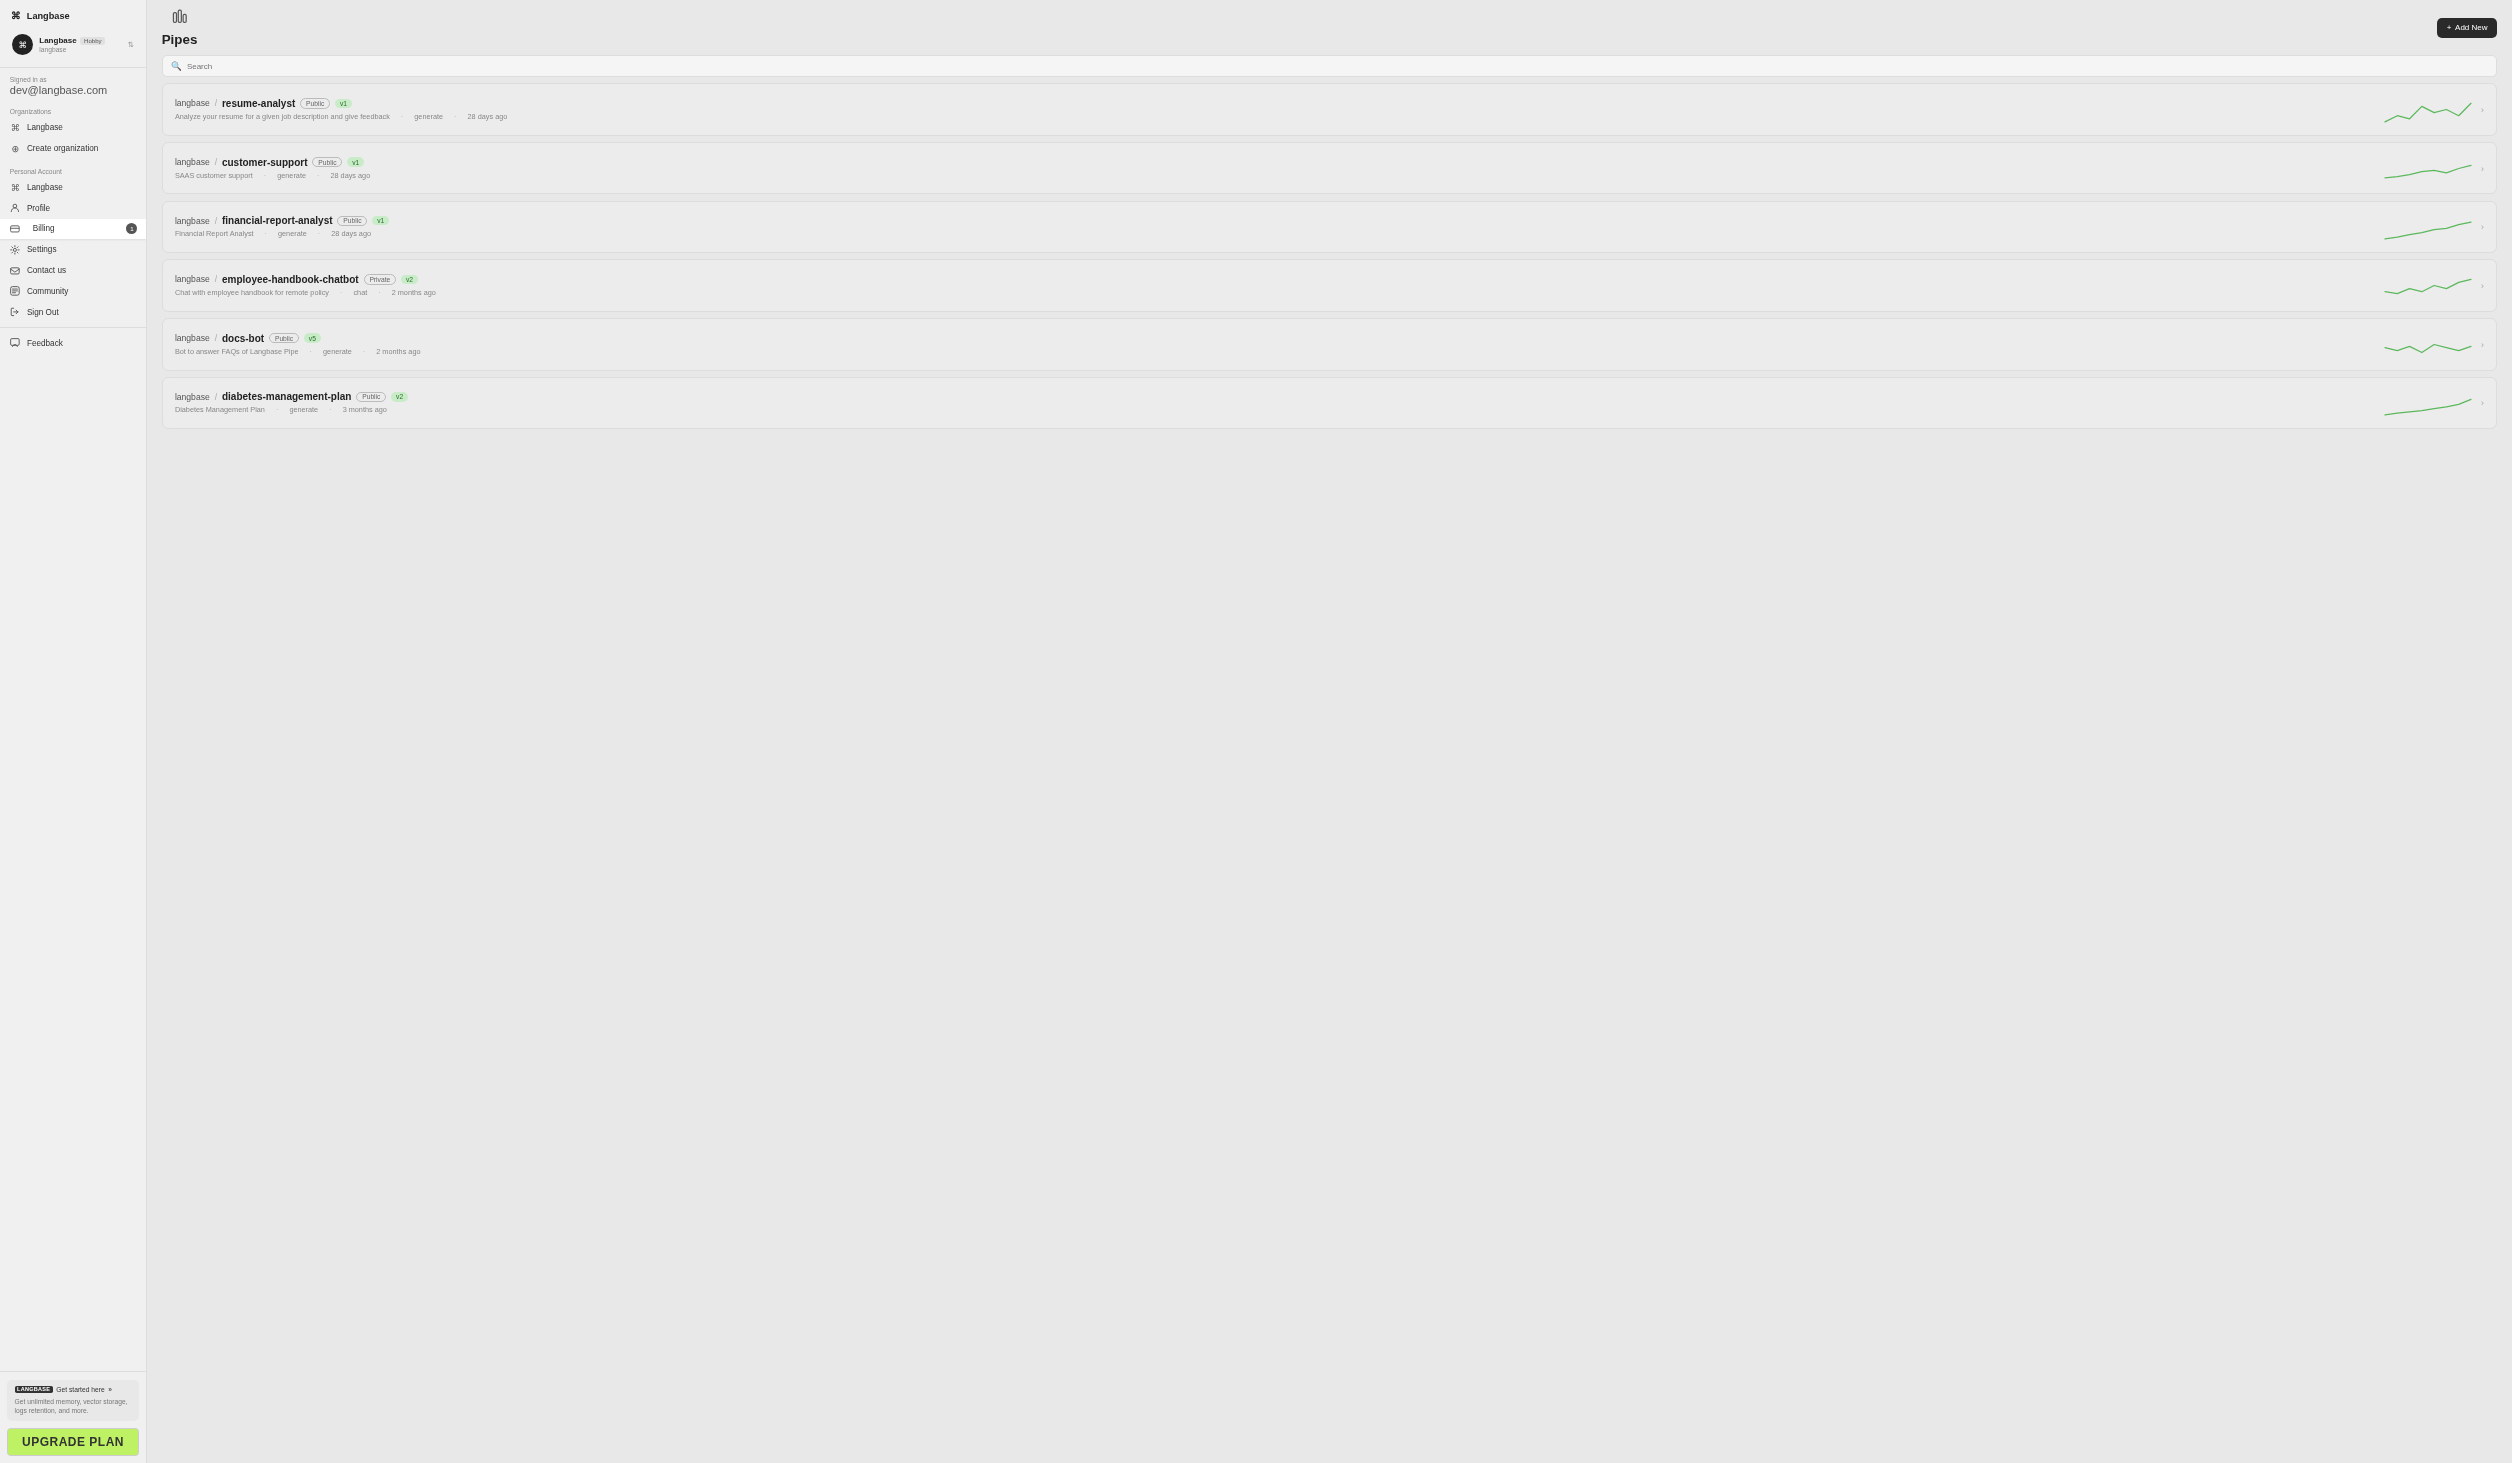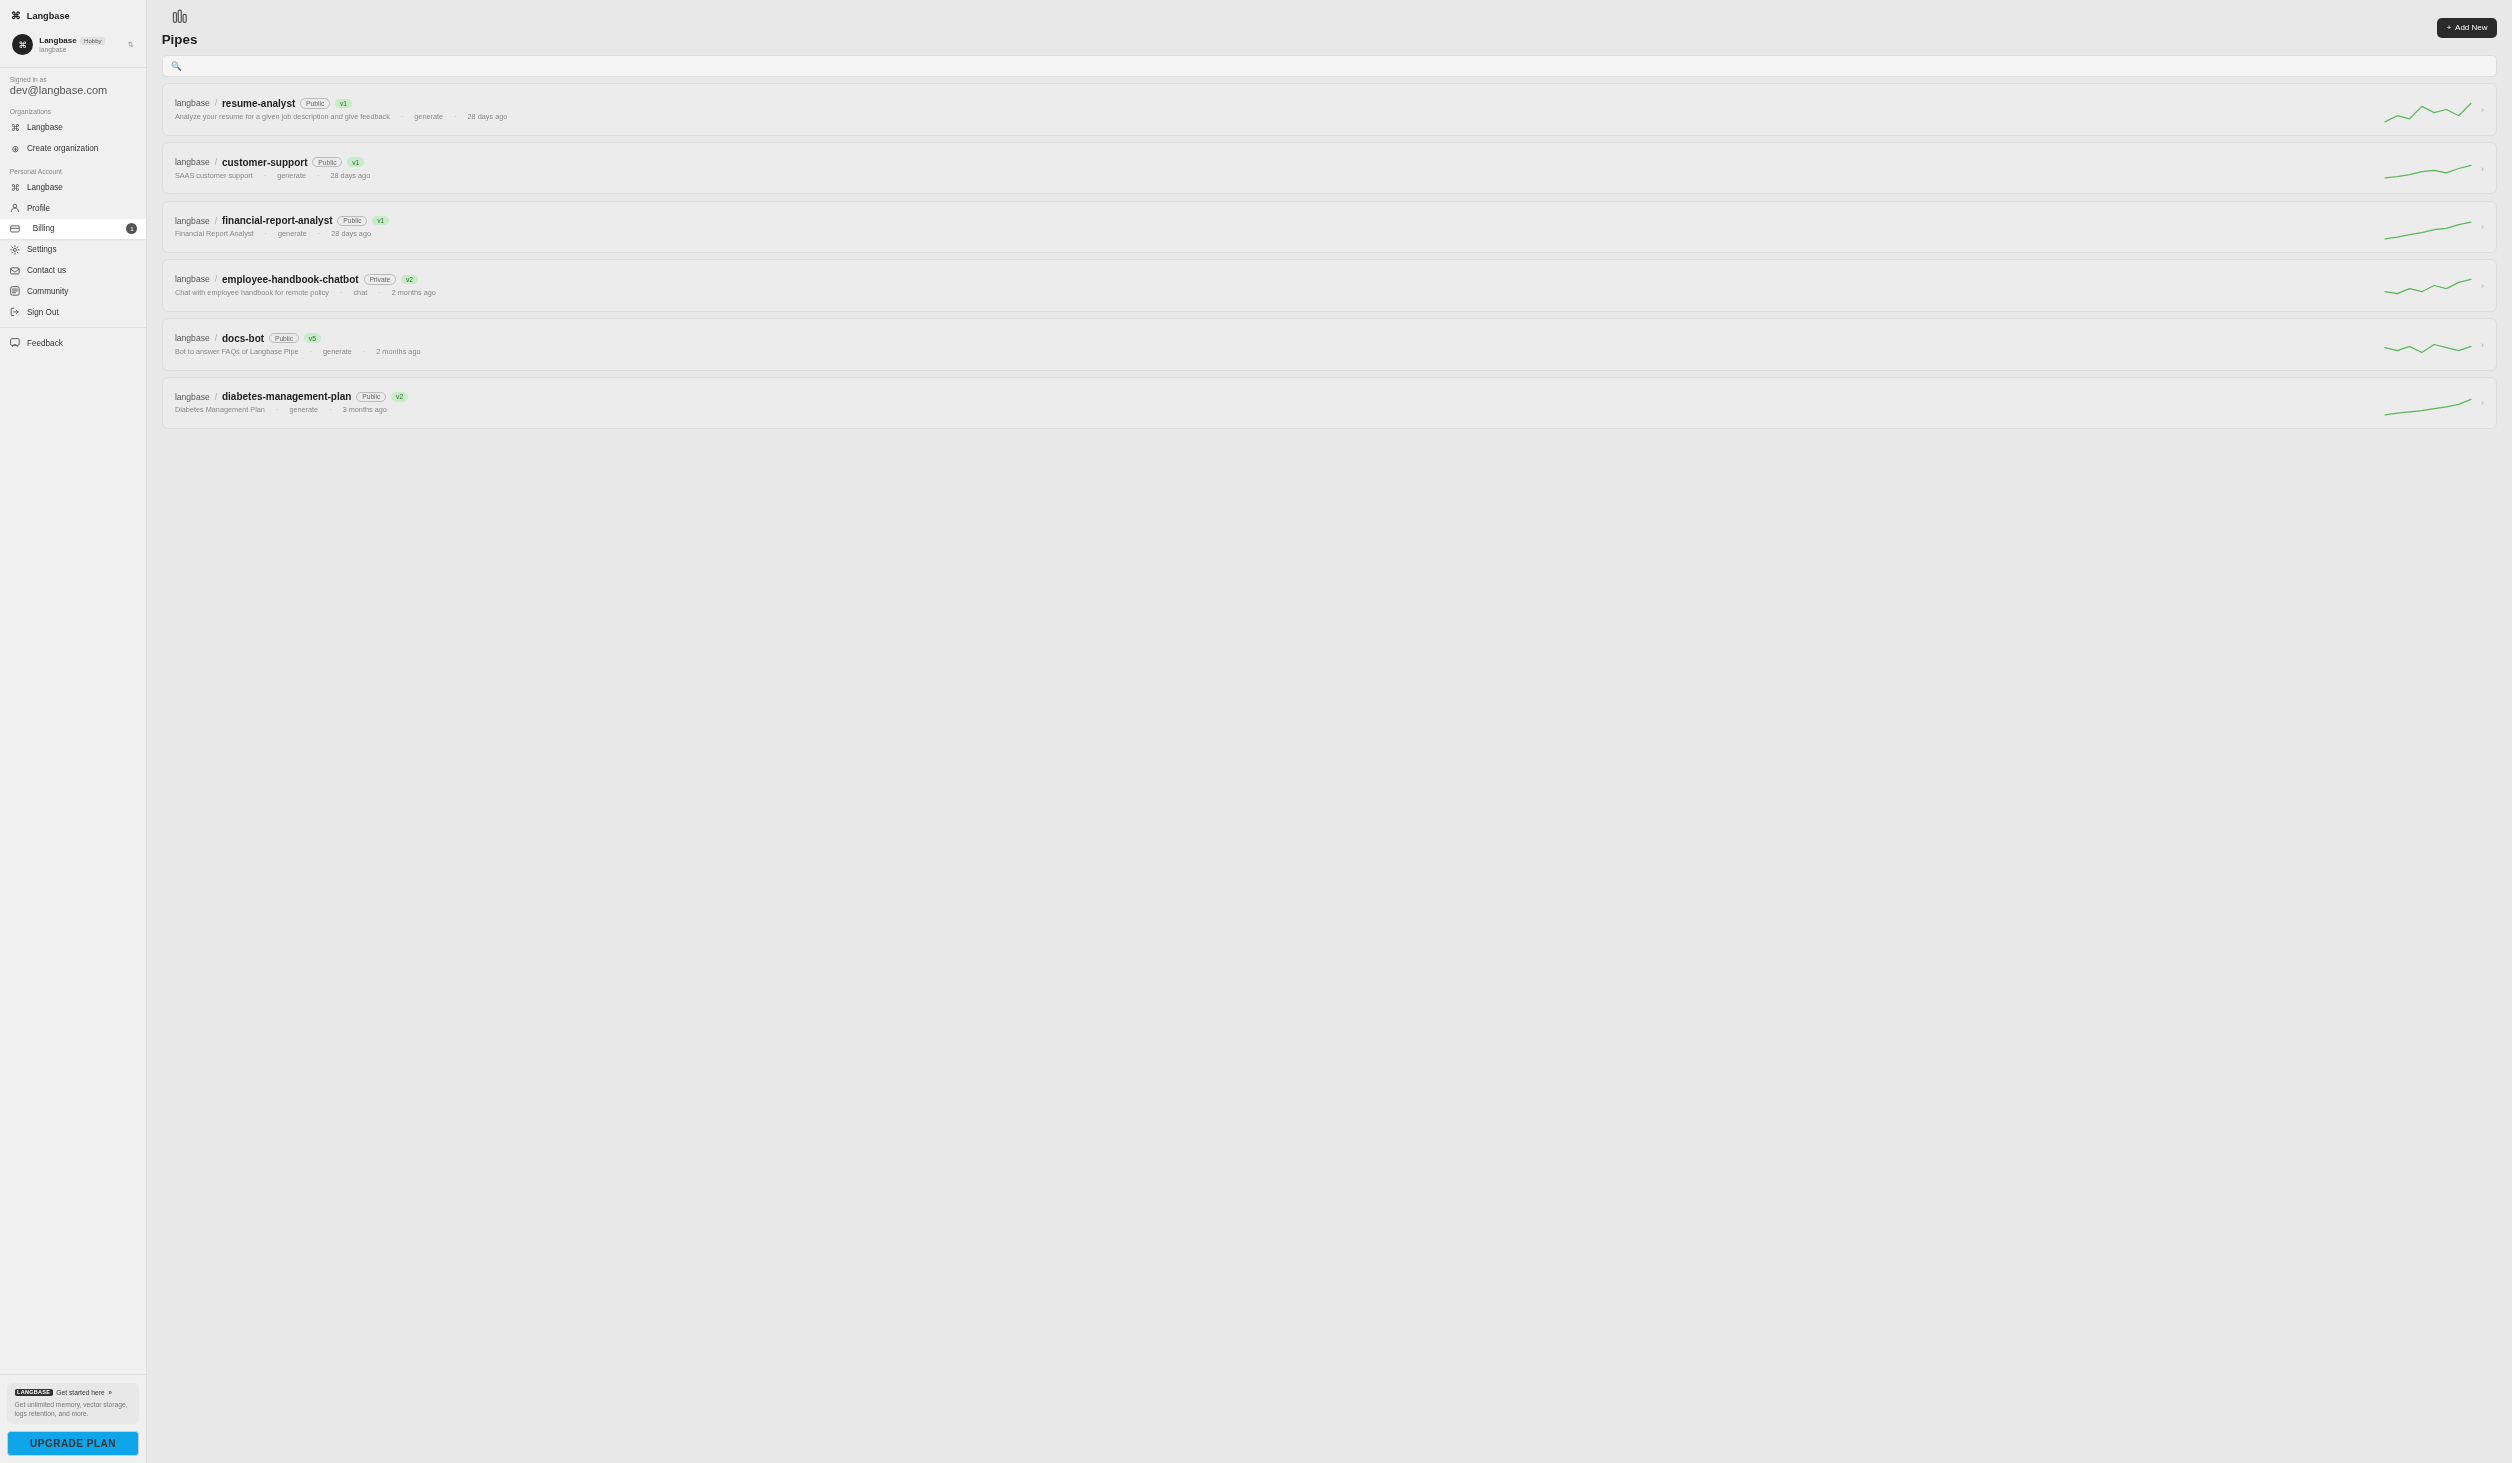--- a/index.html
+++ b/index.html
@@ -557,6 +557,7 @@
   <div class="search-bar-wrap">
     <div class="search-bar">
       <span class="search-icon">🔍</span>
+      <input class="search-input" type="text" placeholder="Search" style="">
     </div>
   </div>
 

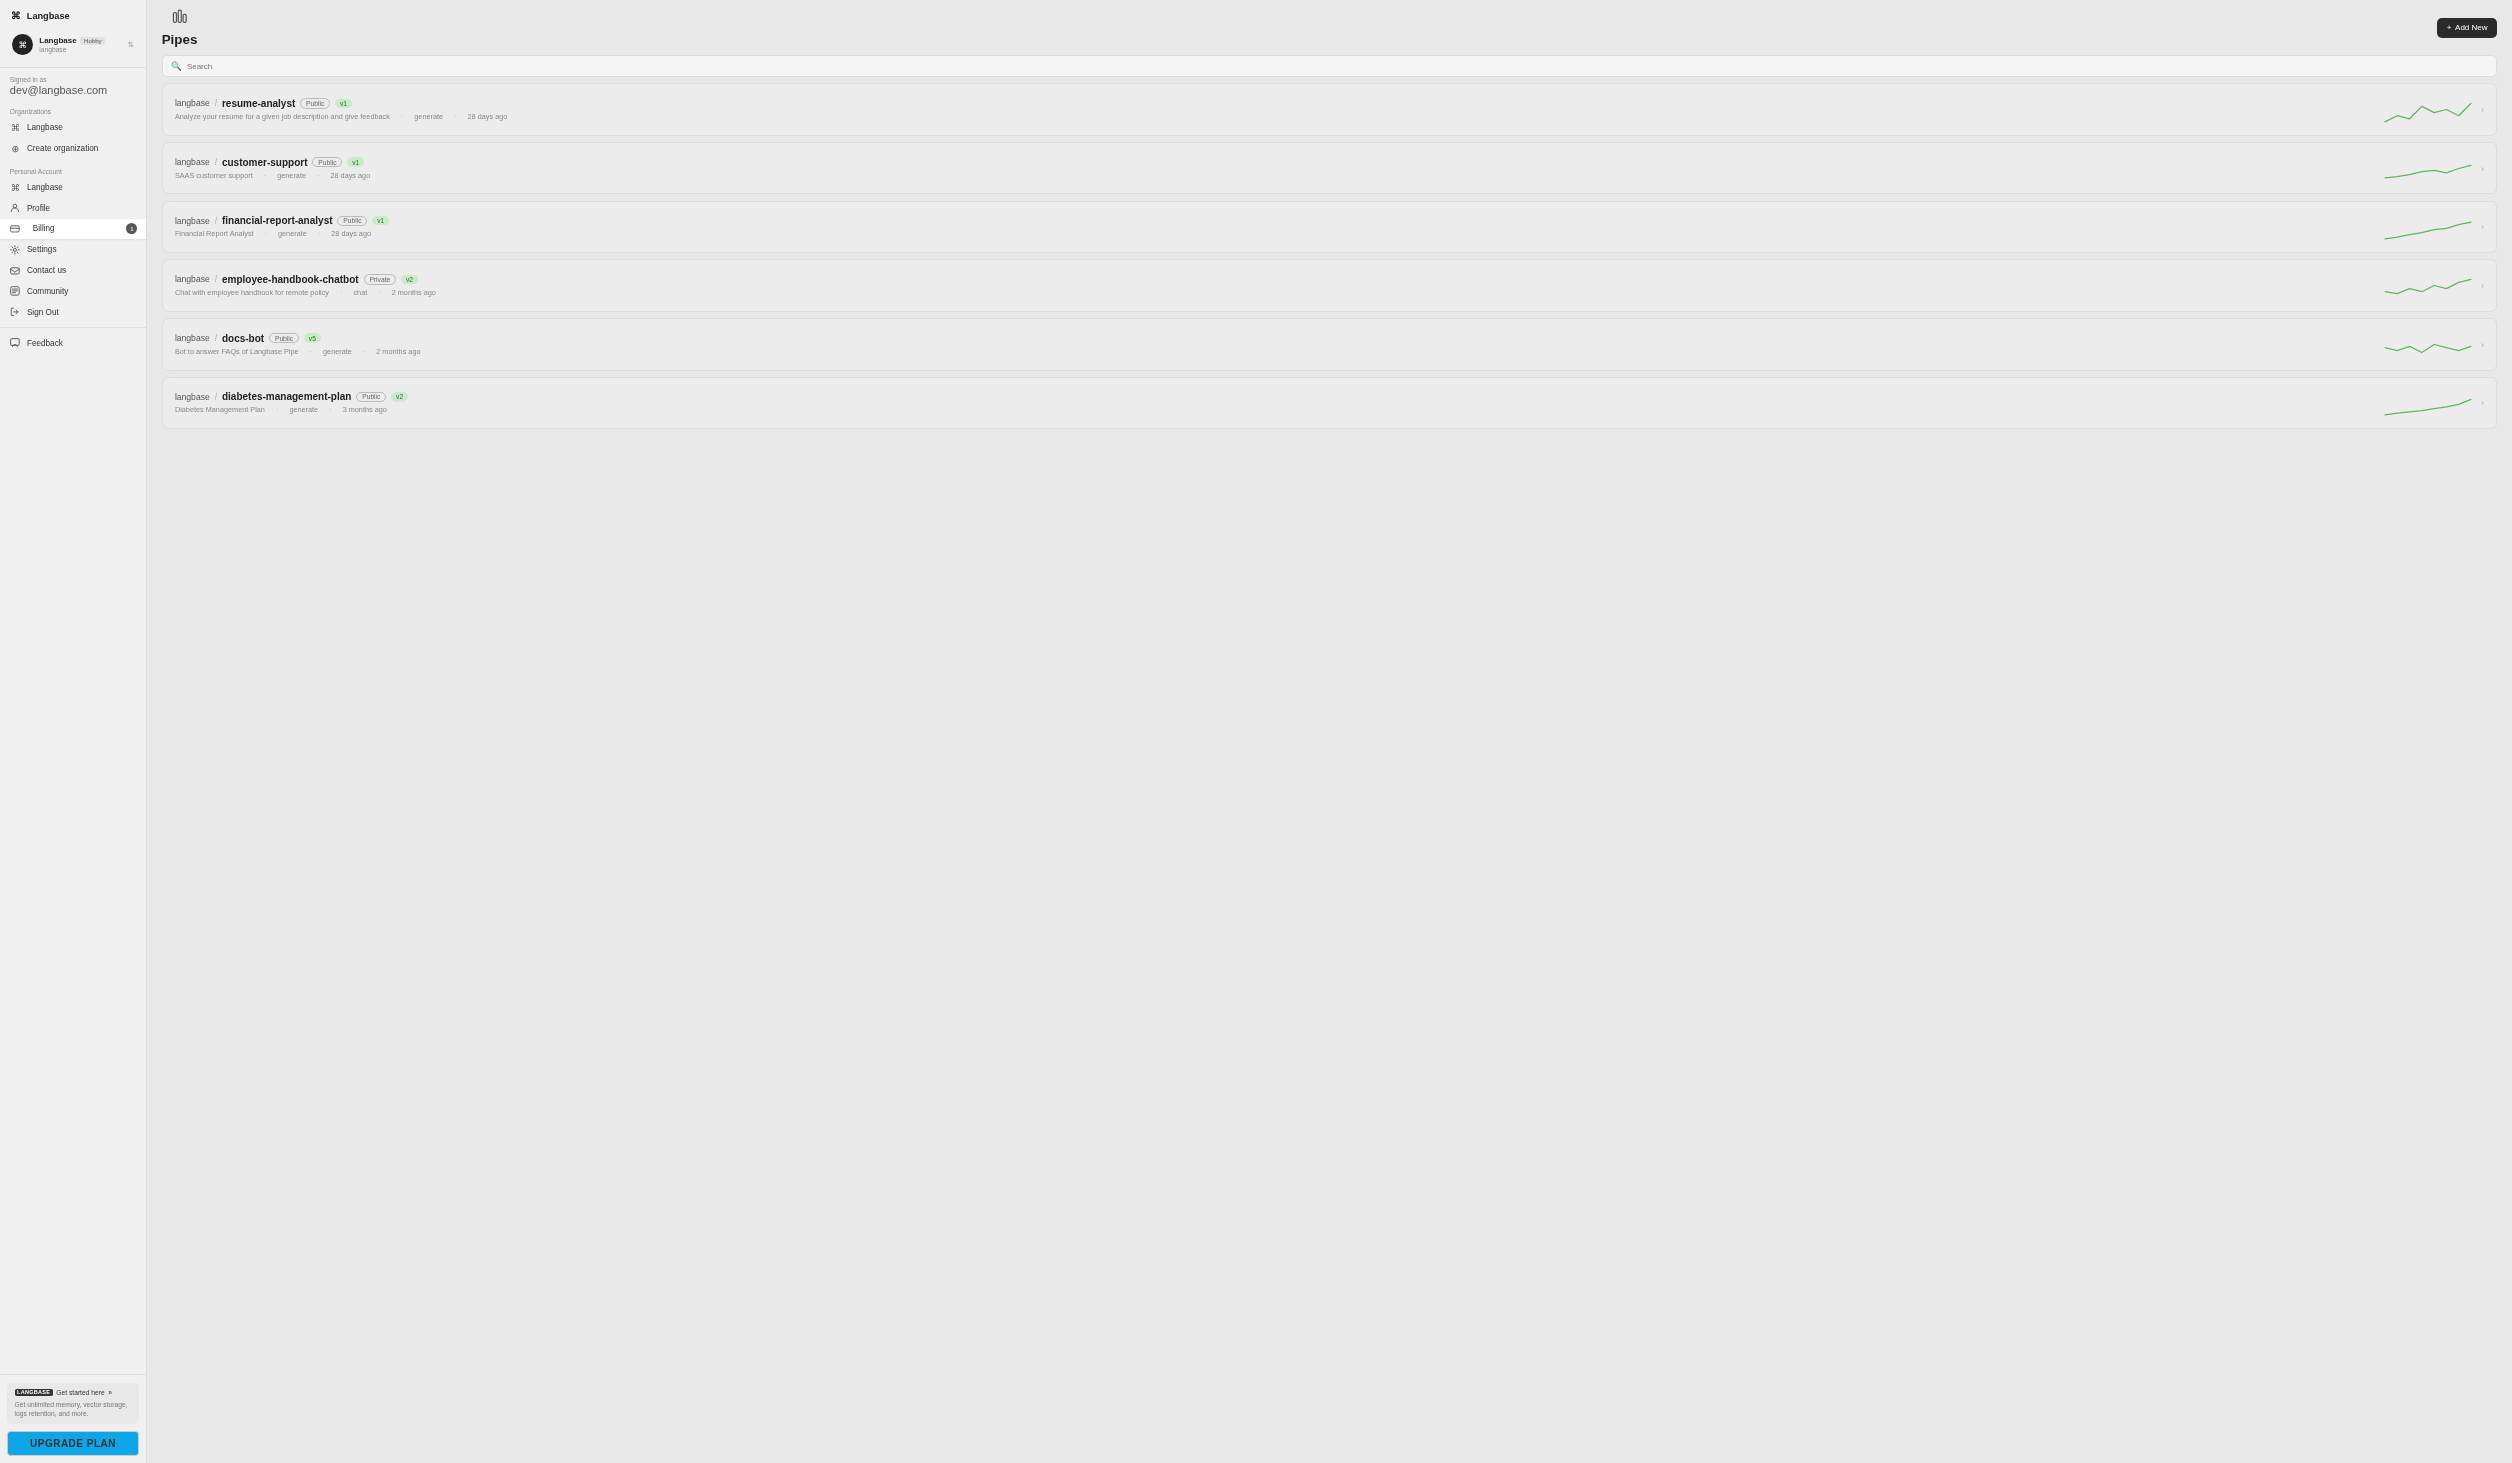--- a/index.html
+++ b/index.html
@@ -222,10 +222,10 @@
     .upgrade-btn {
       width: 100%;
       padding: 6.1px;
-      background: #0ea5e9;
+      background: #bef264;
       border: 0.6px solid #ccc;
       border-radius: 3.7px;
-      font-size: 10px;
+      font-size: 12px;
       font-weight: 700;
       letter-spacing: 0.5px;
       color: #333;

